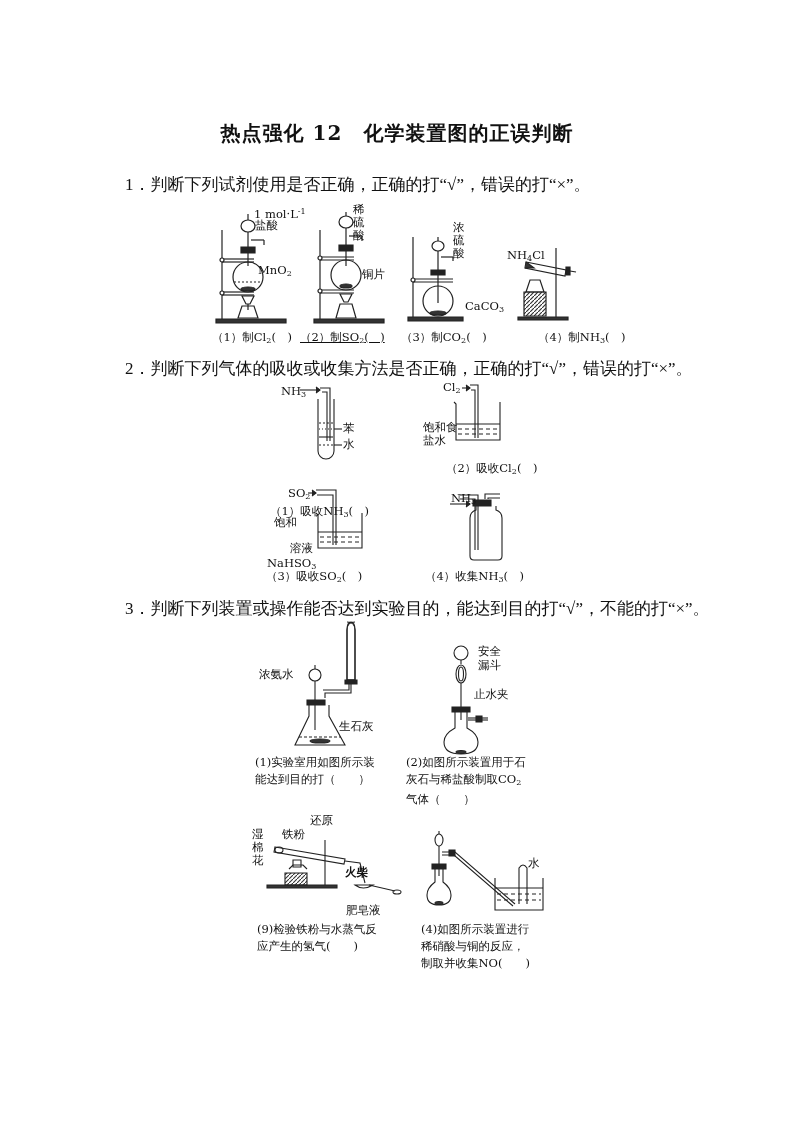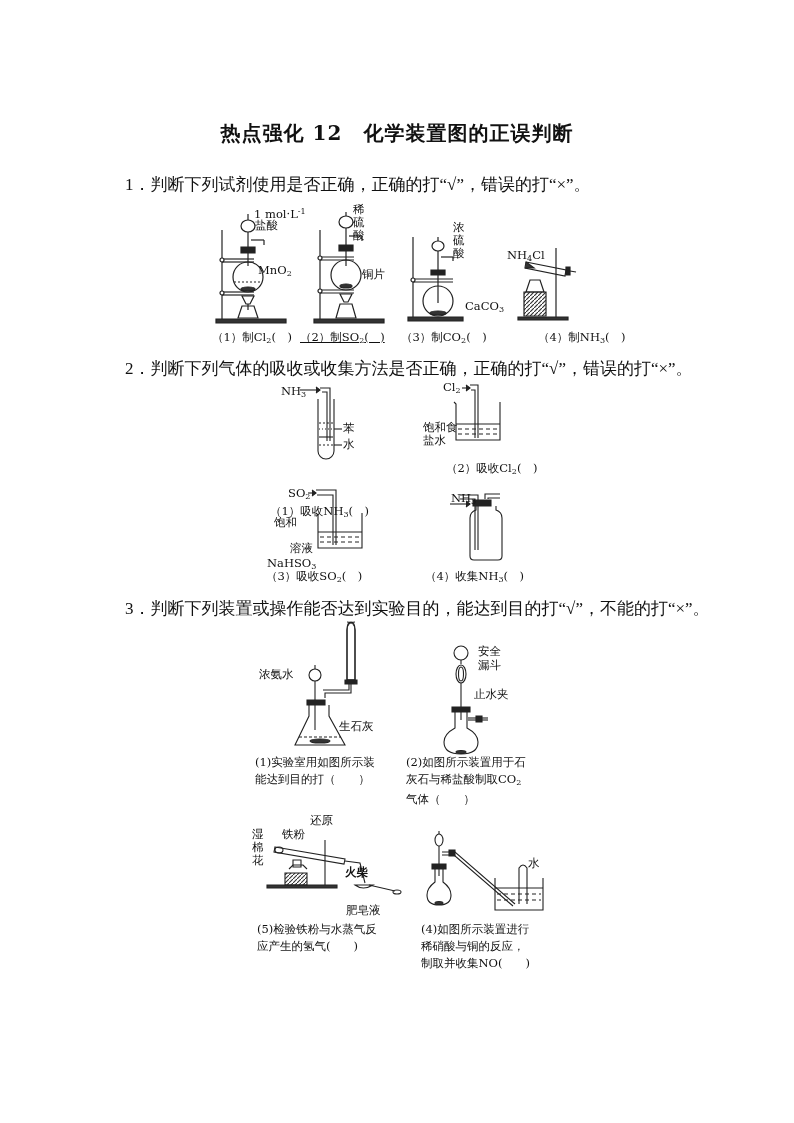--- a/index.html
+++ b/index.html
@@ -299,7 +299,7 @@
   <div class="abs lbl" style="left:345px;top:866px;font-weight:bold;">火柴</div>
   <div class="abs lbl" style="left:346px;top:904px;">肥皂液</div>
   <div class="abs cap2" style="left:257px;top:921px;">
-    <div>(5)检验铁粉与水蒸气反</div>
+    <div>(9)检验铁粉与水蒸气反</div>
     <div>应产生的氢气(　　)</div>
   </div>
 </div>

